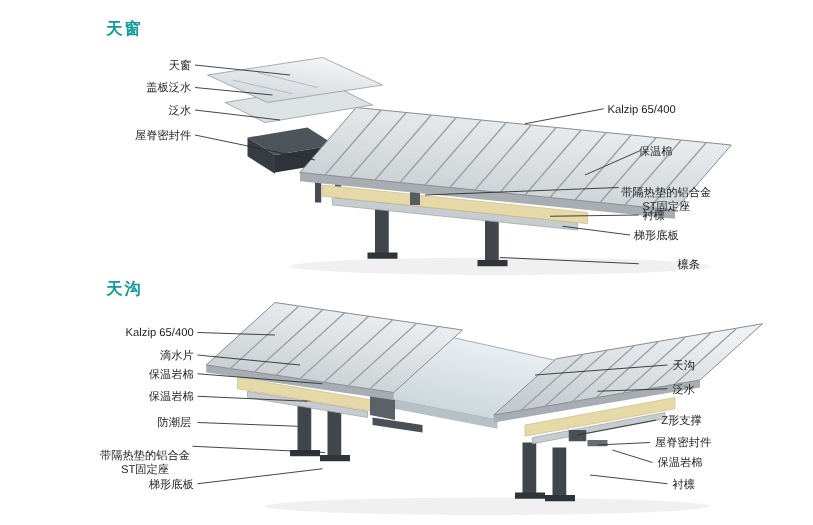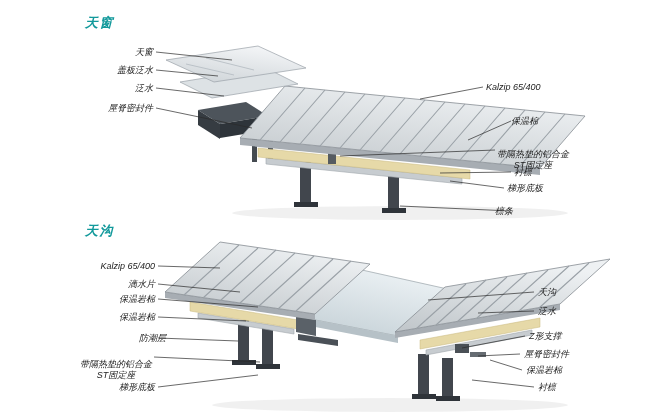--- a/index.html
+++ b/index.html
@@ -11,7 +11,6 @@
     height: 416px;
     background: #ffffff;
     overflow: hidden;
-    font-style: italic;
   }
   .art { position: absolute; left: 0; top: 0; width: 650px; height: 420px; }
   .section-title {

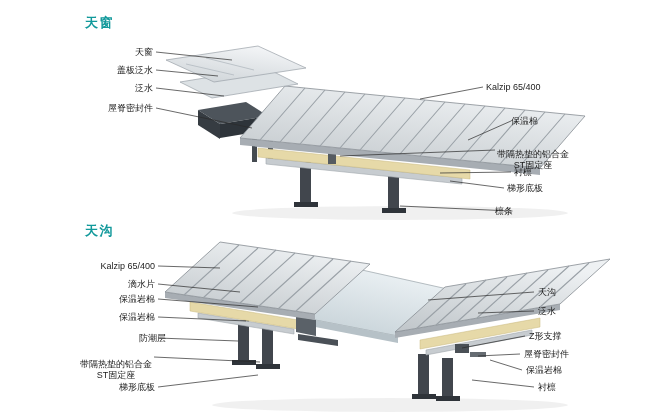--- a/index.html
+++ b/index.html
@@ -169,7 +169,7 @@
   </div>
   <div class="lbl" style="left:514px; top:167px;">衬檩</div>
   <div class="lbl" style="left:507px; top:183px;">梯形底板</div>
-  <div class="lbl" style="left:495px; top:206px;">檩条</div>
+  <div class="lbl" style="left:542px; top:206px;">檩条</div>
 
   <div class="lbl" style="right:495px; top:261px;">Kalzip 65/400</div>
   <div class="lbl" style="right:495px; top:279px;">滴水片</div>

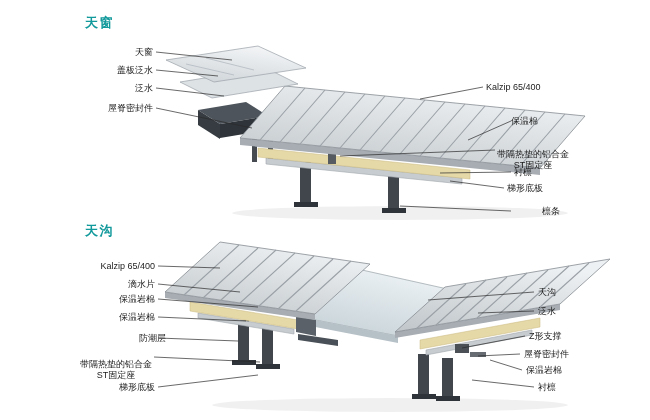--- a/index.html
+++ b/index.html
@@ -175,7 +175,7 @@
   <div class="lbl" style="right:495px; top:279px;">滴水片</div>
   <div class="lbl" style="right:495px; top:294px;">保温岩棉</div>
   <div class="lbl" style="right:495px; top:312px;">保温岩棉</div>
-  <div class="lbl" style="right:484px; top:333px;">防潮层</div>
+  <div class="lbl" style="right:497px; top:333px;">防潮层</div>
   <div class="lbl two" style="right:498px; top:347px;">
     <span>带隔热垫的铝合金</span>
     <span>ST固定座</span>

